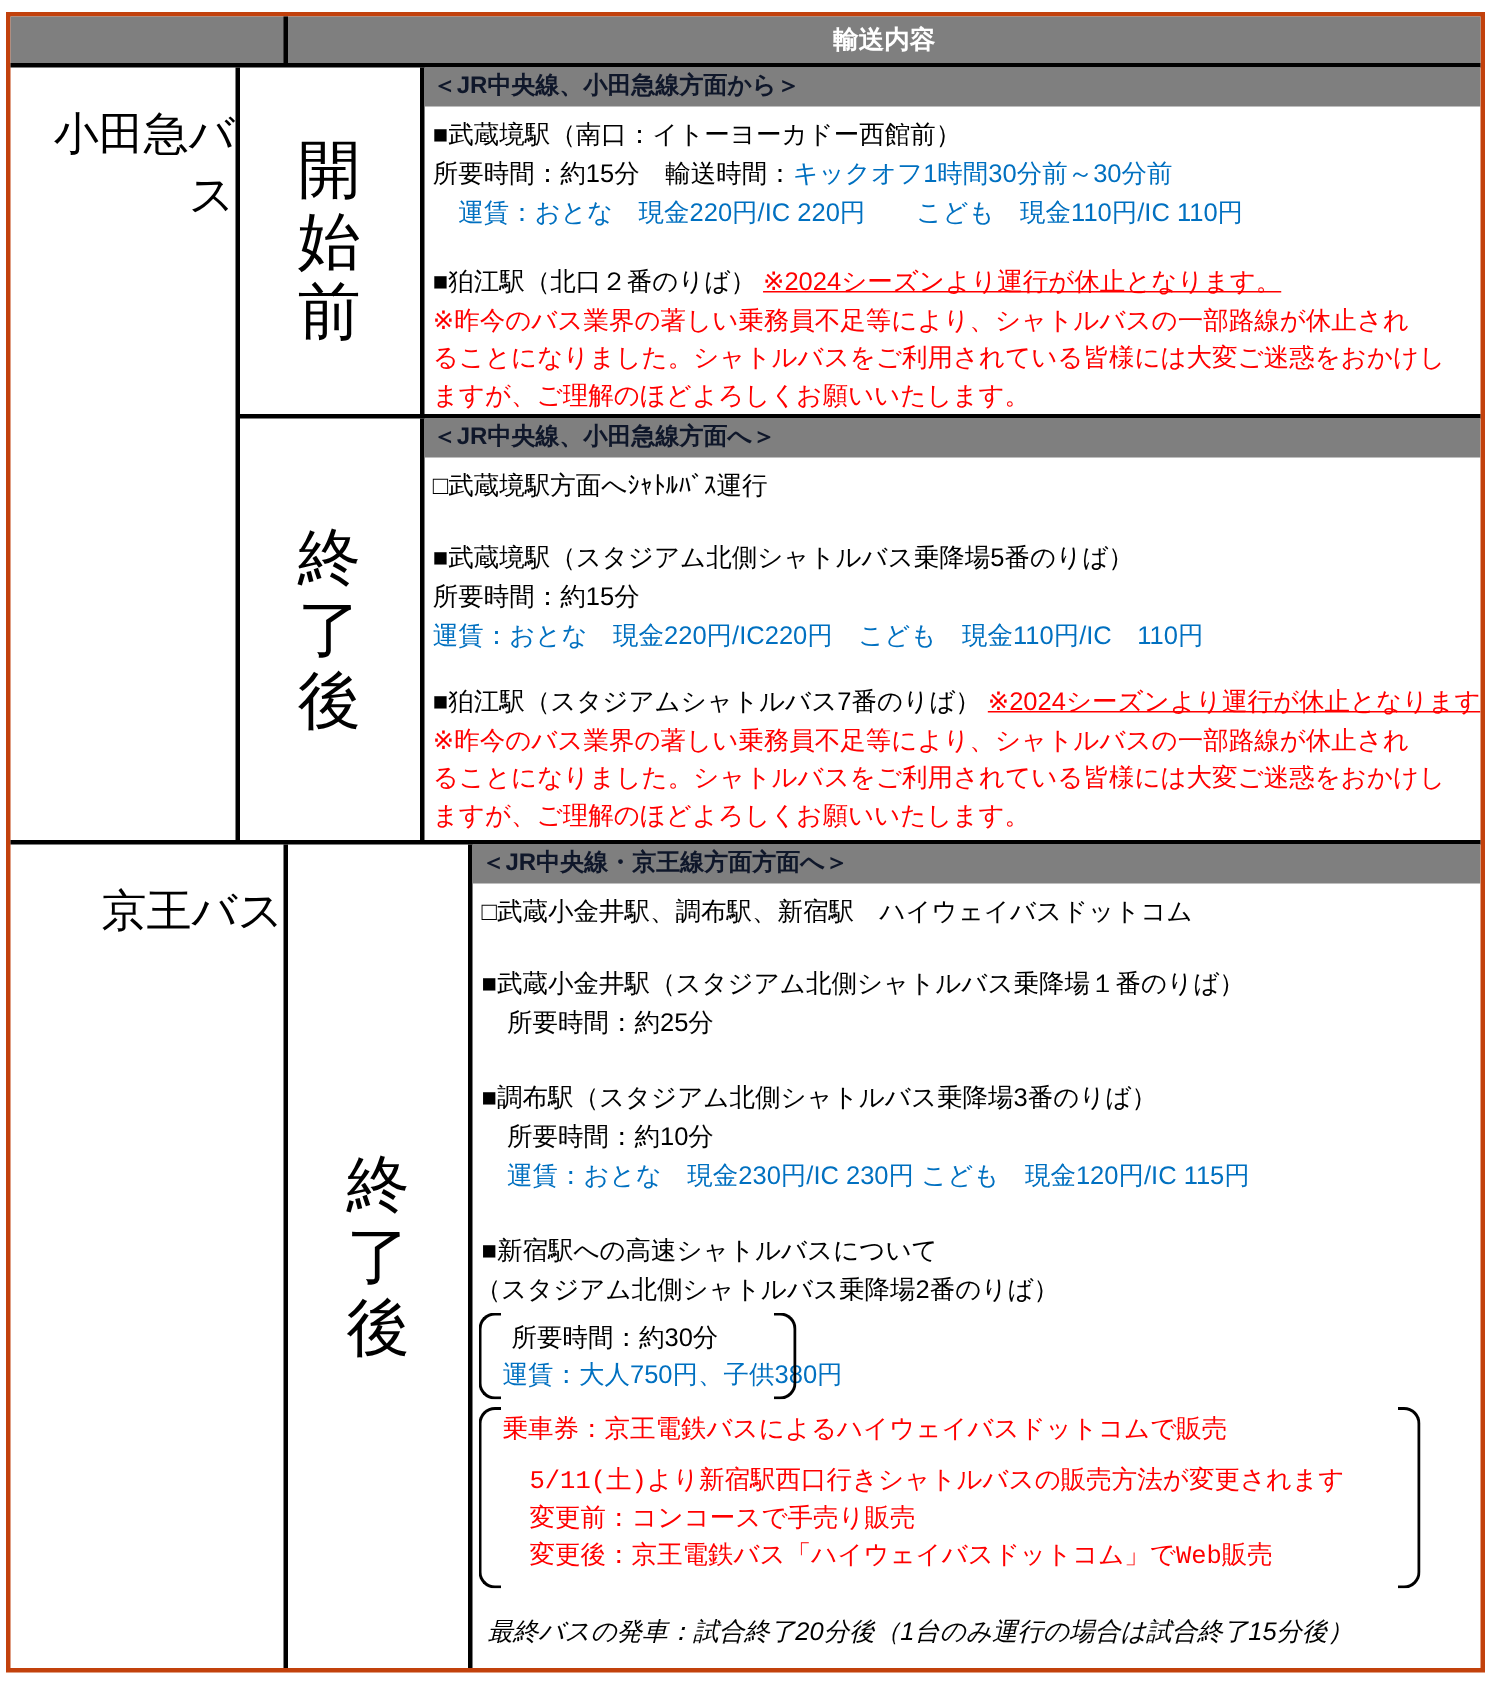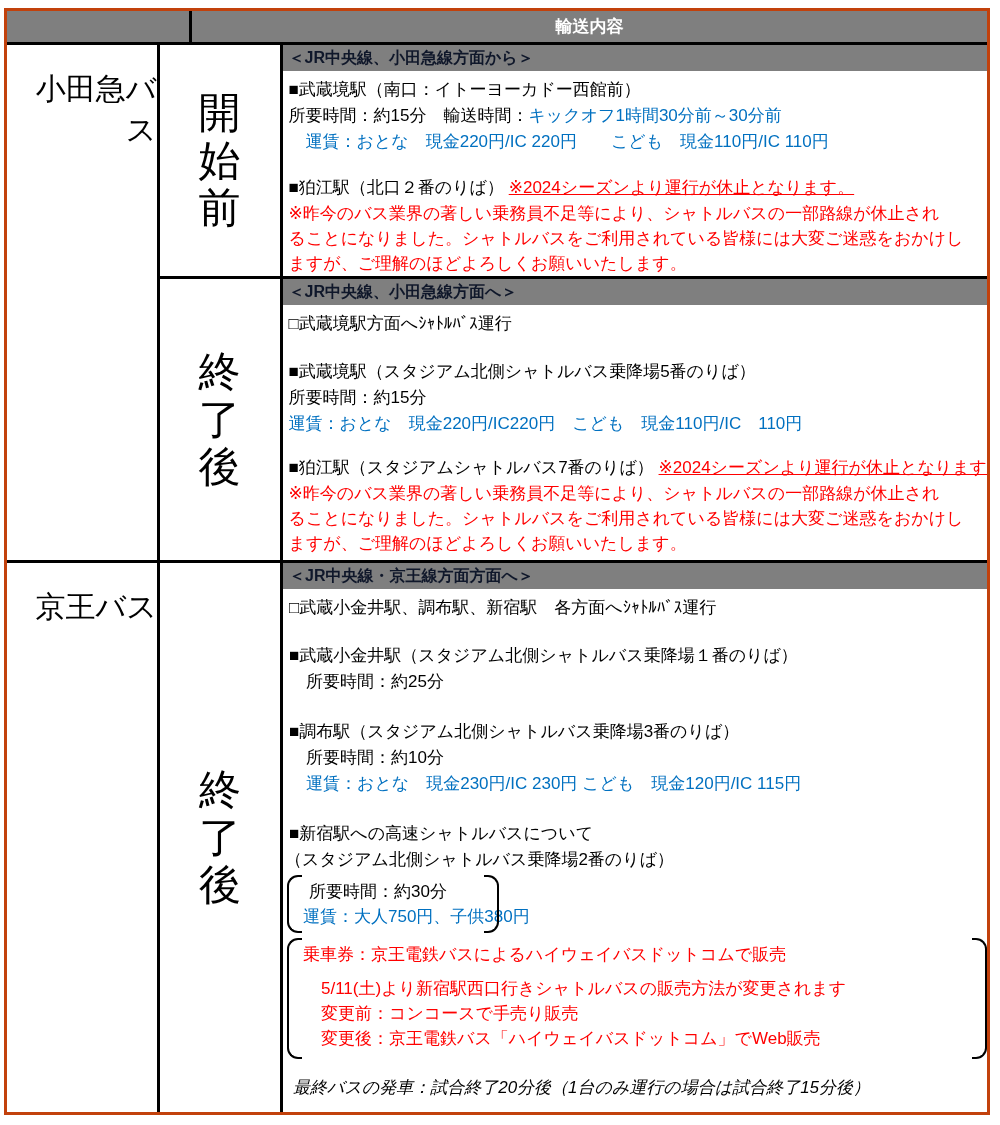--- a/index.html
+++ b/index.html
@@ -132,7 +132,7 @@
         </div>
         <div class="col3">
           <div class="gray-bar">＜JR中央線・京王線方面方面へ＞</div>
-          <div class="line">□武蔵小金井駅、調布駅、新宿駅　各方面へｼｬﾄﾙﾊﾞｽ運行</div>
+          <div class="line">□武蔵小金井駅、調布駅、新宿駅　ハイウェイバスドットコム</div>
           <div class="gap22"></div>
           <div class="line">■武蔵小金井駅（スタジアム北側シャトルバス乗降場１番のりば）</div>
           <div class="line">　所要時間：約25分</div>

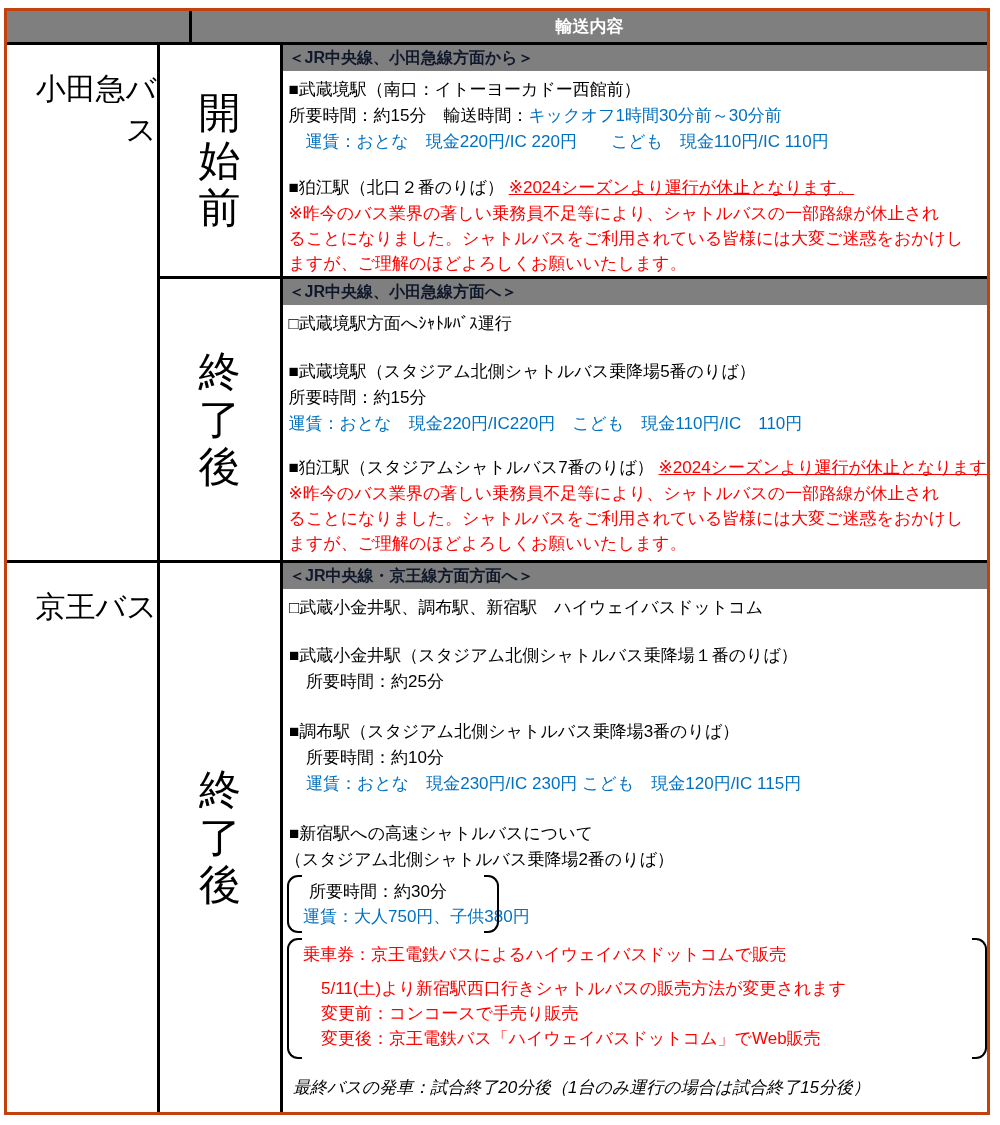--- a/index.html
+++ b/index.html
@@ -56,7 +56,7 @@
   
   .bracket-group { position: relative; margin-left: 4px; padding: 4px 18px 4px 16px; }
   .bg1 { width: 212px; margin-top: 2px; }
-  .bg2 { width: 700px; margin-top: 5px; padding-bottom: 8px; }
+  .bg2 { width: 628px; margin-top: 5px; padding-bottom: 8px; font-family: Liberation Mono, monospace; }
   .bracket { position: absolute; top: 0; bottom: 0; width: 15px; }
   .bracket-left {
     left: 0; border-left: 2.5px solid #000; border-top: 2.5px solid #000;

